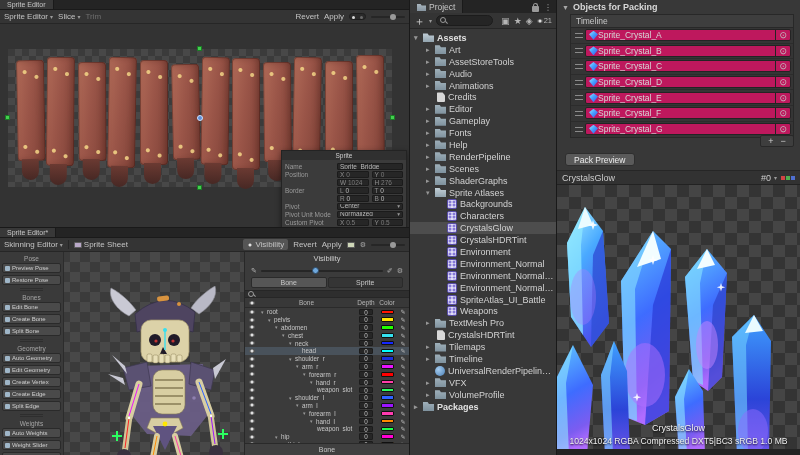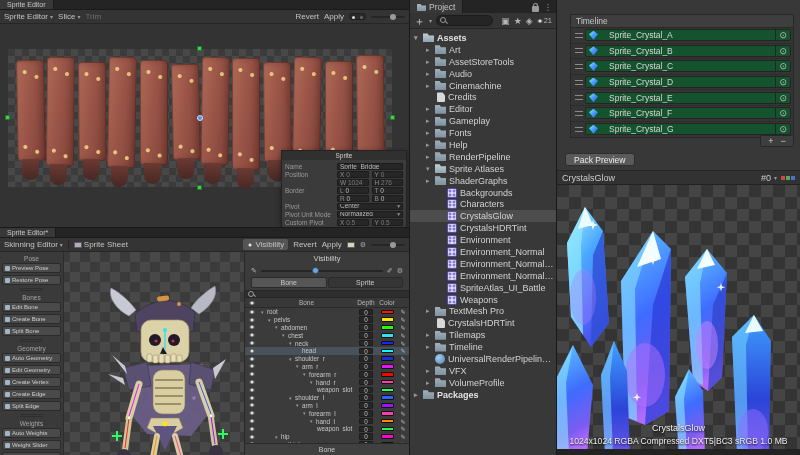--- a/index.html
+++ b/index.html
@@ -1034,6 +1034,10 @@
 </section>
 
 <section class="panel" id="inspector">
+  <div id="insp-head">
+    <span class="fold">▼</span>
+    <span>Objects for Packing</span>
+  </div>
   <div id="packables">
     <div class="phdr">Timeline</div>
     <div>

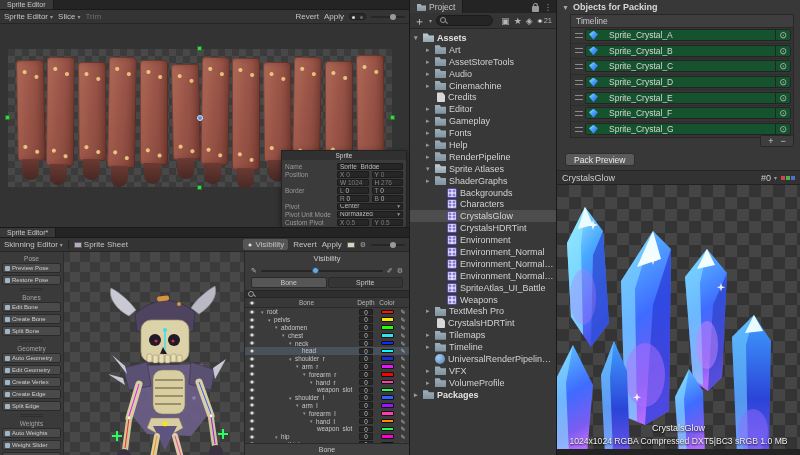--- a/index.html
+++ b/index.html
@@ -154,7 +154,7 @@
   .prow{display:flex;align-items:center;height:15.6px;border-bottom:1px solid #2c2c2c;padding:0 2px;}
   .prow:last-child{border-bottom:none;}
   .drag{width:8px;height:5px;border-top:1px solid #8a8a8a;border-bottom:1px solid #8a8a8a;margin:0 2px;flex:0 0 auto;}
-  .pfield{flex:1;display:flex;align-items:center;gap:11px;background:#14532d;border:1px solid #242424;border-radius:2px;
+  .pfield{flex:1;display:flex;align-items:center;gap:0;background:#be185d;border:1px solid #242424;border-radius:2px;
     height:12px;padding:0 3px;color:#d6d6d6;font-size:8.5px;}
   .gem{width:9px;height:9px;flex:0 0 auto;background:linear-gradient(135deg,#9fe8ff 0%,#47a2ff 45%,#3352e8 100%);
     clip-path:polygon(50% 0,100% 38%,50% 100%,0 38%);}

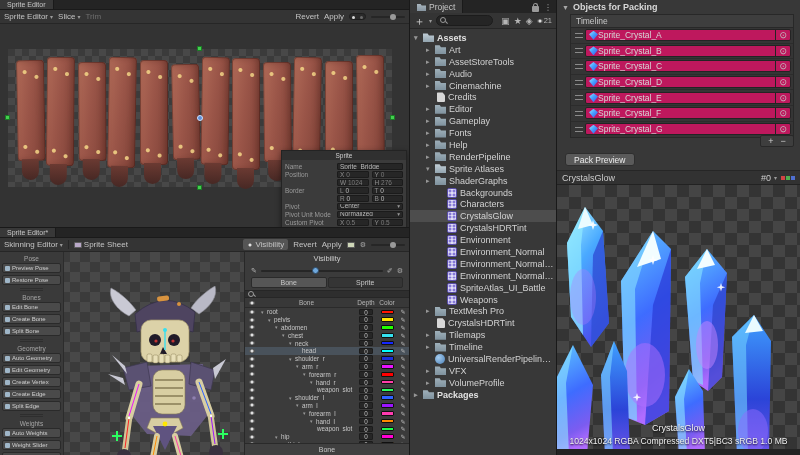--- a/index.html
+++ b/index.html
@@ -870,7 +870,7 @@
       <div class="trow icon-folder arrow-right" style="--ind: 1;">
         <span class="arrow"></span>
         <span class="icon"></span>
-        <span class="lbl">Cinemachine</span>
+        <span class="lbl">Animations</span>
       </div>
 
       <div class="trow icon-file arrow-none" style="--ind: 1;">

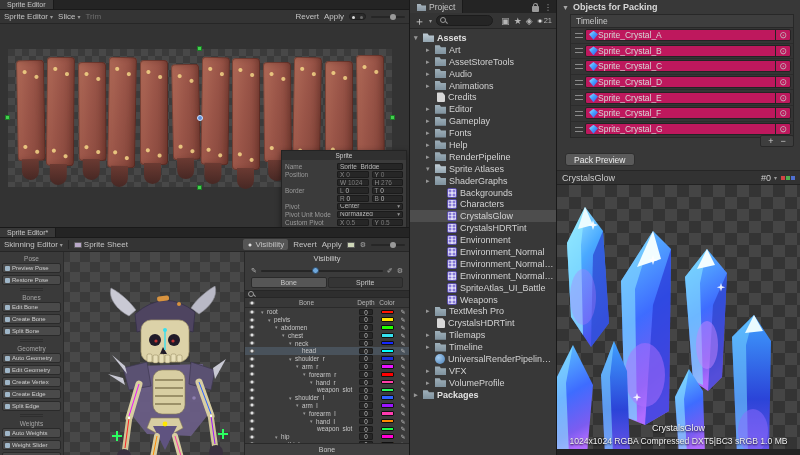--- a/index.html
+++ b/index.html
@@ -910,6 +910,11 @@
         <span class="lbl">RenderPipeline</span>
       </div>
 
+      <div class="trow icon-folder arrow-right" style="--ind: 1;">
+        <span class="arrow"></span>
+        <span class="icon"></span>
+        <span class="lbl">Scenes</span>
+      </div>
 
       <div class="trow icon-folder-open arrow-down" style="--ind: 1;">
         <span class="arrow"></span>

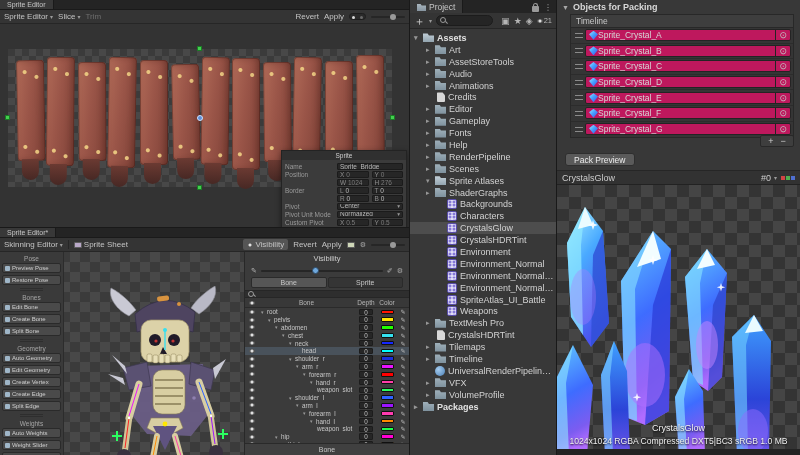--- a/index.html
+++ b/index.html
@@ -916,16 +916,16 @@
         <span class="lbl">Scenes</span>
       </div>
 
+      <div class="trow icon-folder arrow-right" style="--ind: 1;">
+        <span class="arrow"></span>
+        <span class="icon"></span>
+        <span class="lbl">ShaderGraphs</span>
+      </div>
+
       <div class="trow icon-folder-open arrow-down" style="--ind: 1;">
         <span class="arrow"></span>
         <span class="icon"></span>
         <span class="lbl">Sprite Atlases</span>
-      </div>
-
-      <div class="trow icon-folder arrow-right" style="--ind: 1;">
-        <span class="arrow"></span>
-        <span class="icon"></span>
-        <span class="lbl">ShaderGraphs</span>
       </div>
 
       <div class="trow icon-atlas arrow-none" style="--ind: 2;">

